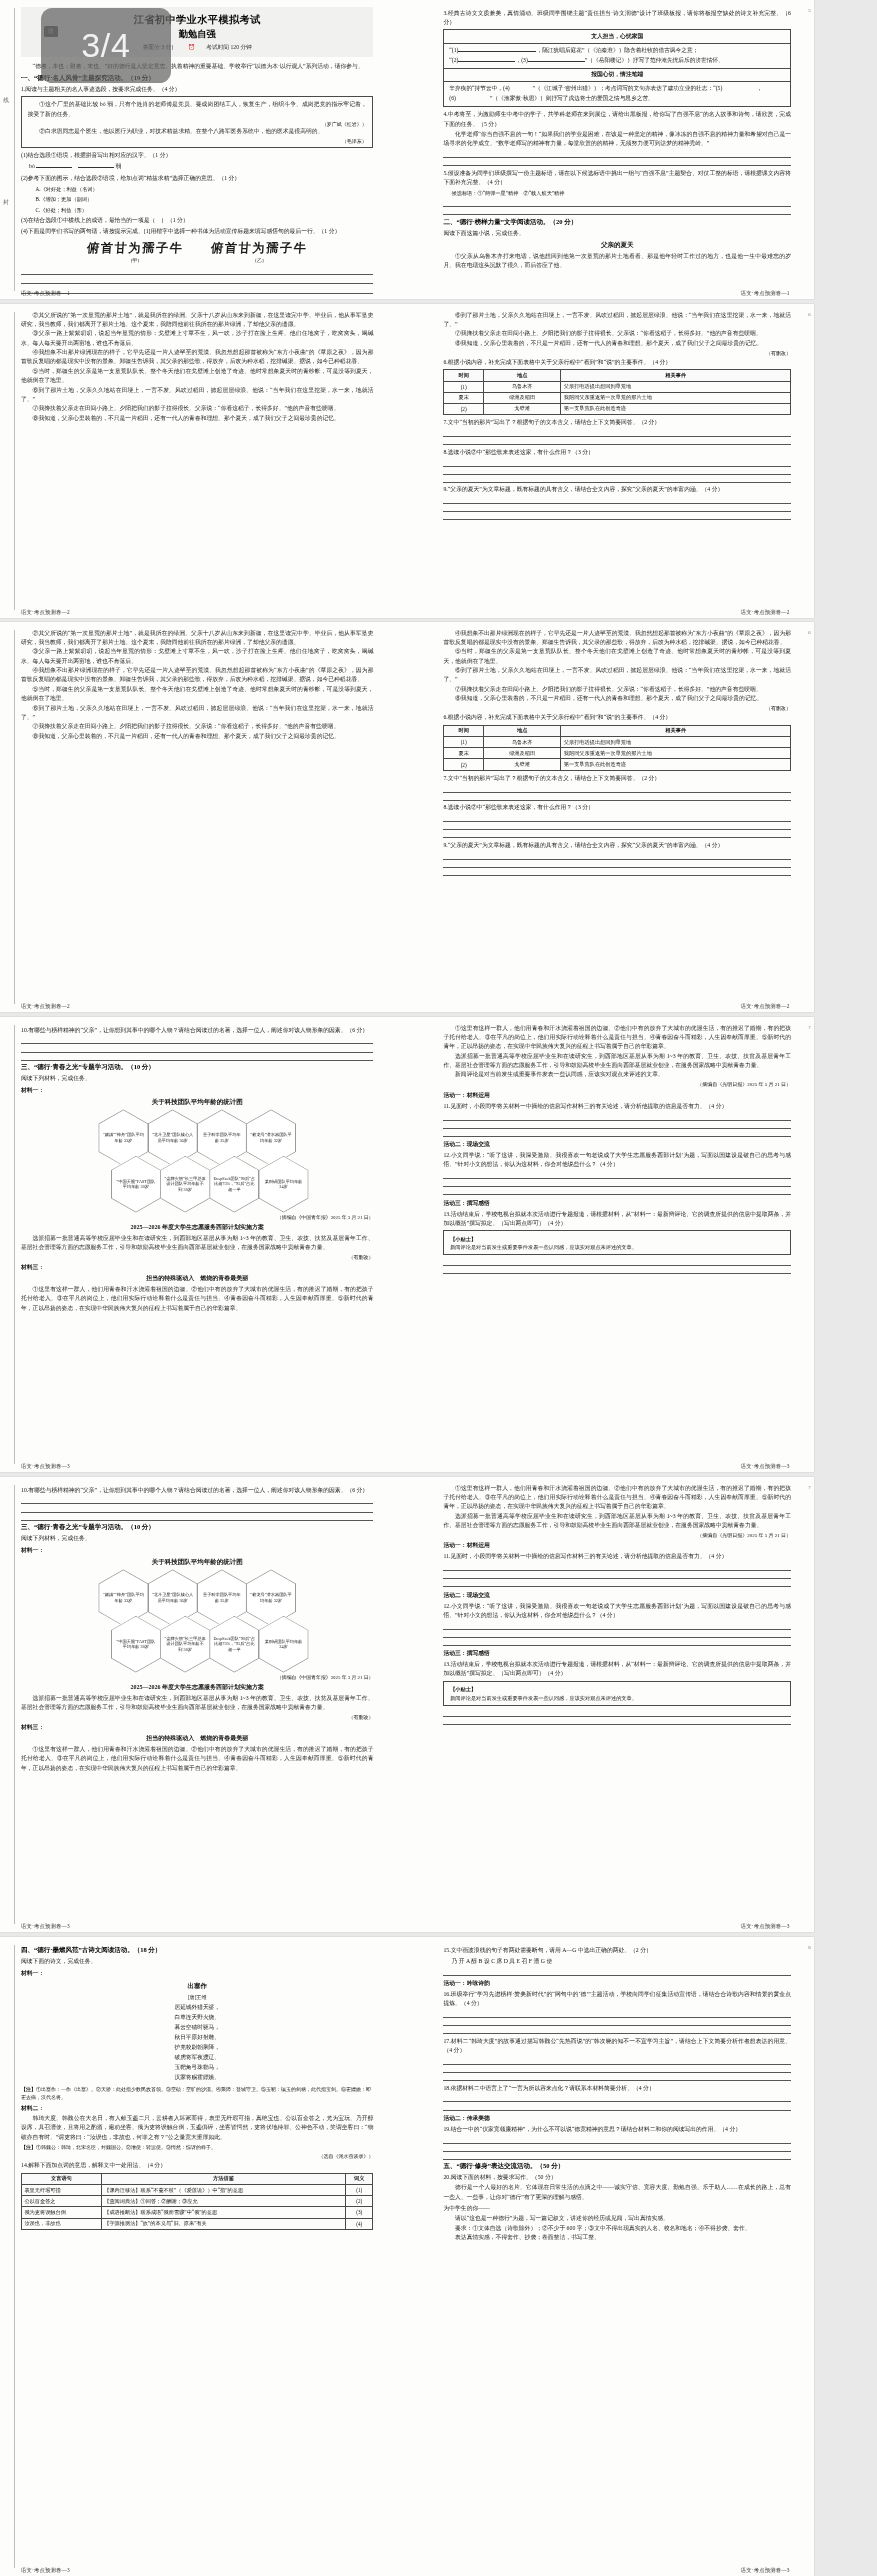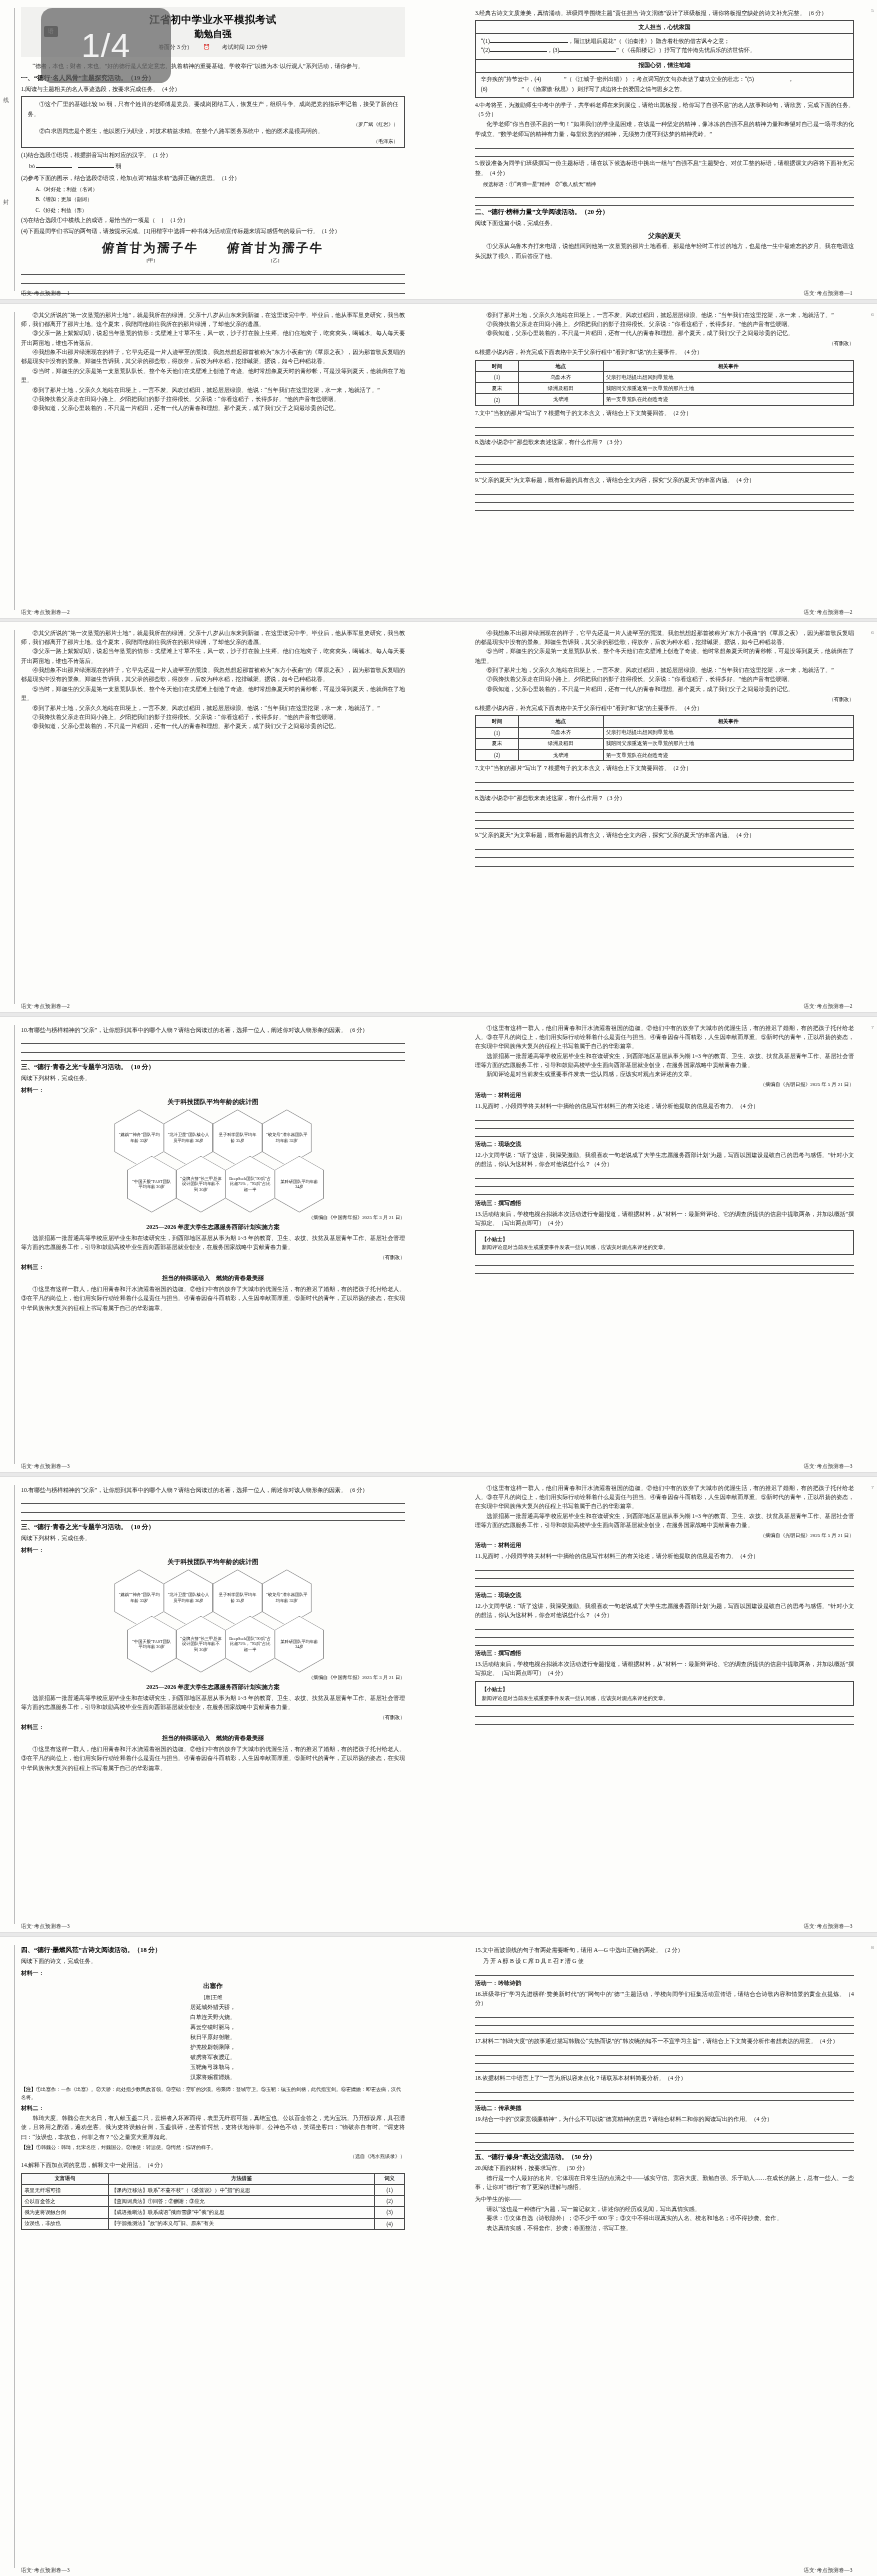--- a/index.html
+++ b/index.html
@@ -16,7 +16,7 @@
   
   .spread {
     position: absolute;
-    left: 0; width: 877px;
+    left: 0; width: 814px;
     background: #fdfdfb;
     box-shadow: 0 0 0.8px rgba(0,0,0,.35);
     display: flex;

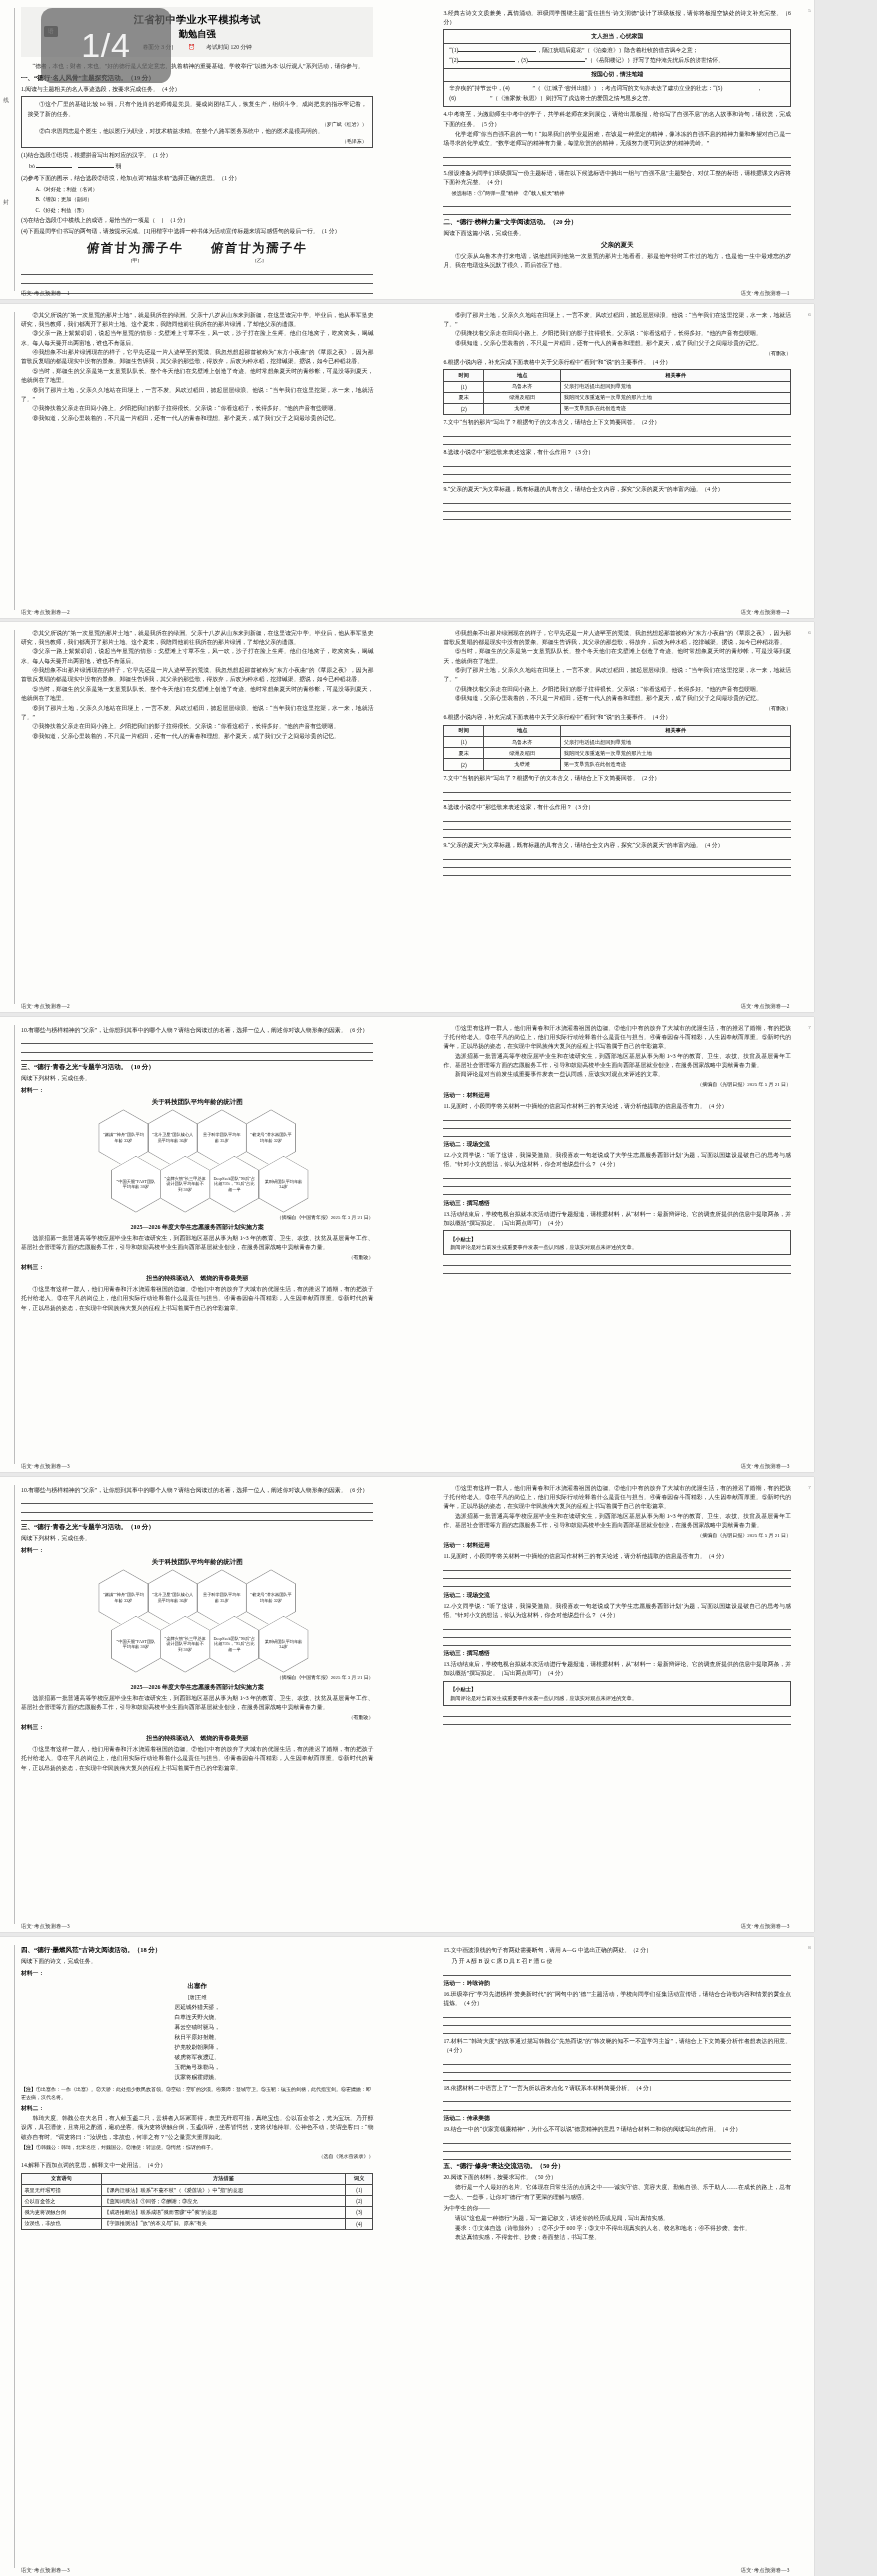--- a/index.html
+++ b/index.html
@@ -738,7 +738,7 @@
   </div>
 </div>
 
-<div id="page-indicator">1/4</div>
+<div id="page-indicator">3/4</div>
 
 
 </body></html>

